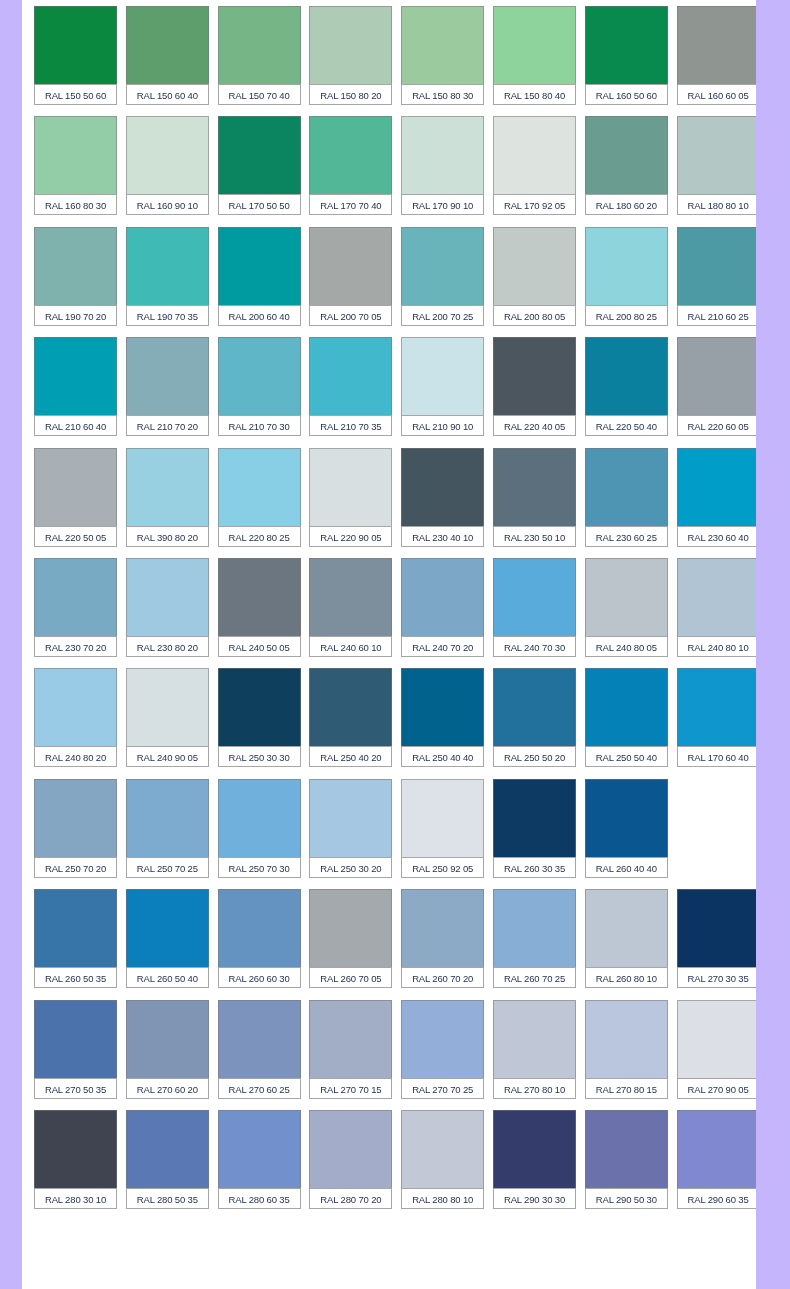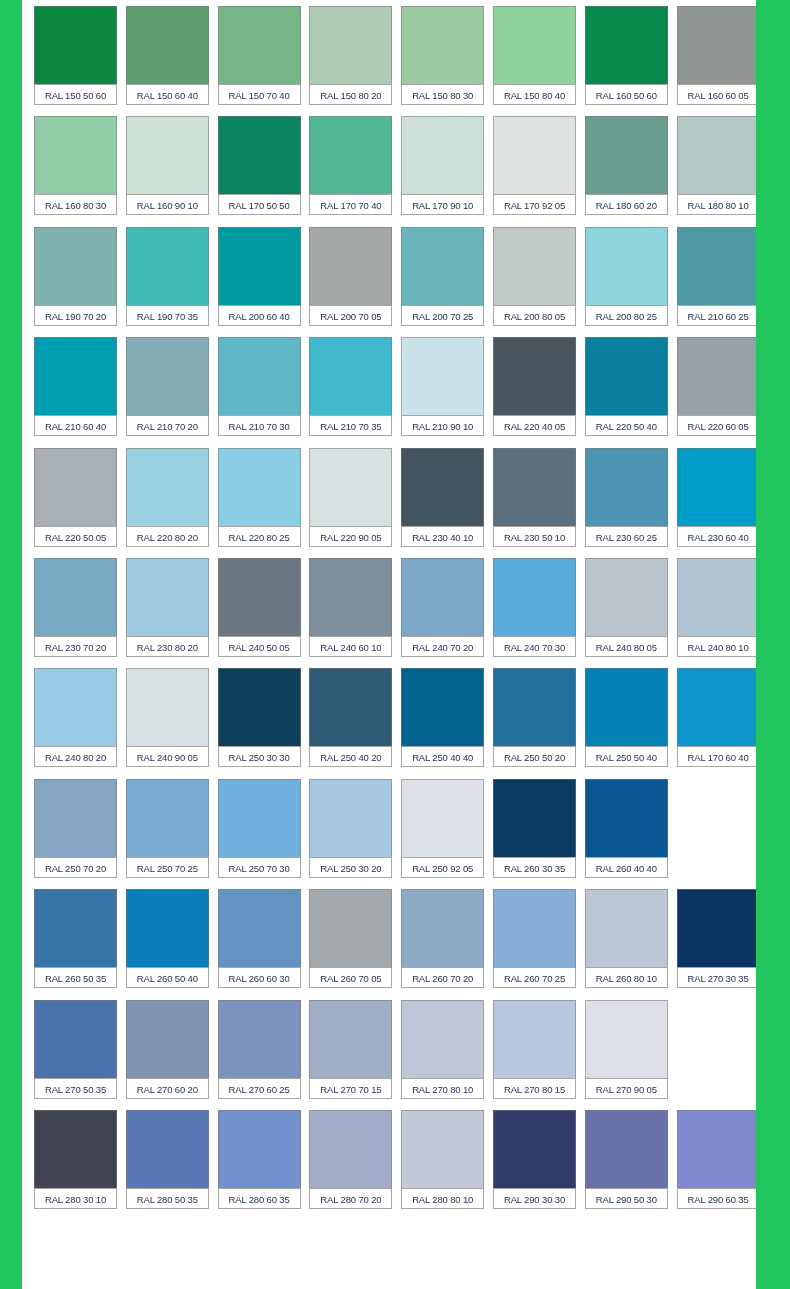--- a/index.html
+++ b/index.html
@@ -18,7 +18,7 @@
     position: relative;
     width: 790px;
     height: 1289px;
-    background: #22c55e;
+    background: #c4b5fd;
     box-sizing: border-box;
   }
   #content-sheet {

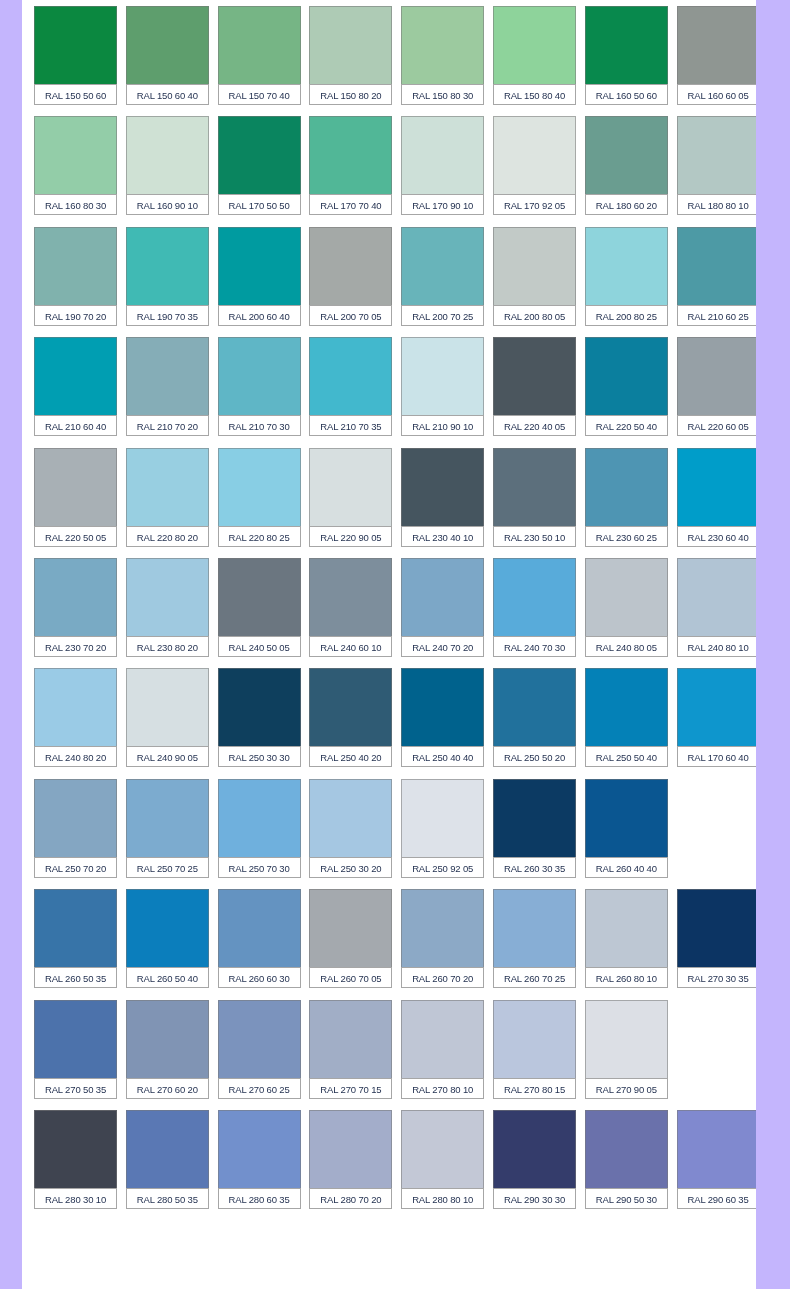--- a/index.html
+++ b/index.html
@@ -222,7 +222,7 @@
           </div>
           <div class="swatch-cell">
             <div class="swatch-color" style="background-color: rgb(152, 207, 225);"></div>
-            <div class="swatch-label">RAL 220 80 20</div>
+            <div class="swatch-label">RAL 390 80 20</div>
           </div>
           <div class="swatch-cell">
             <div class="swatch-color" style="background-color: rgb(136, 206, 228);"></div>

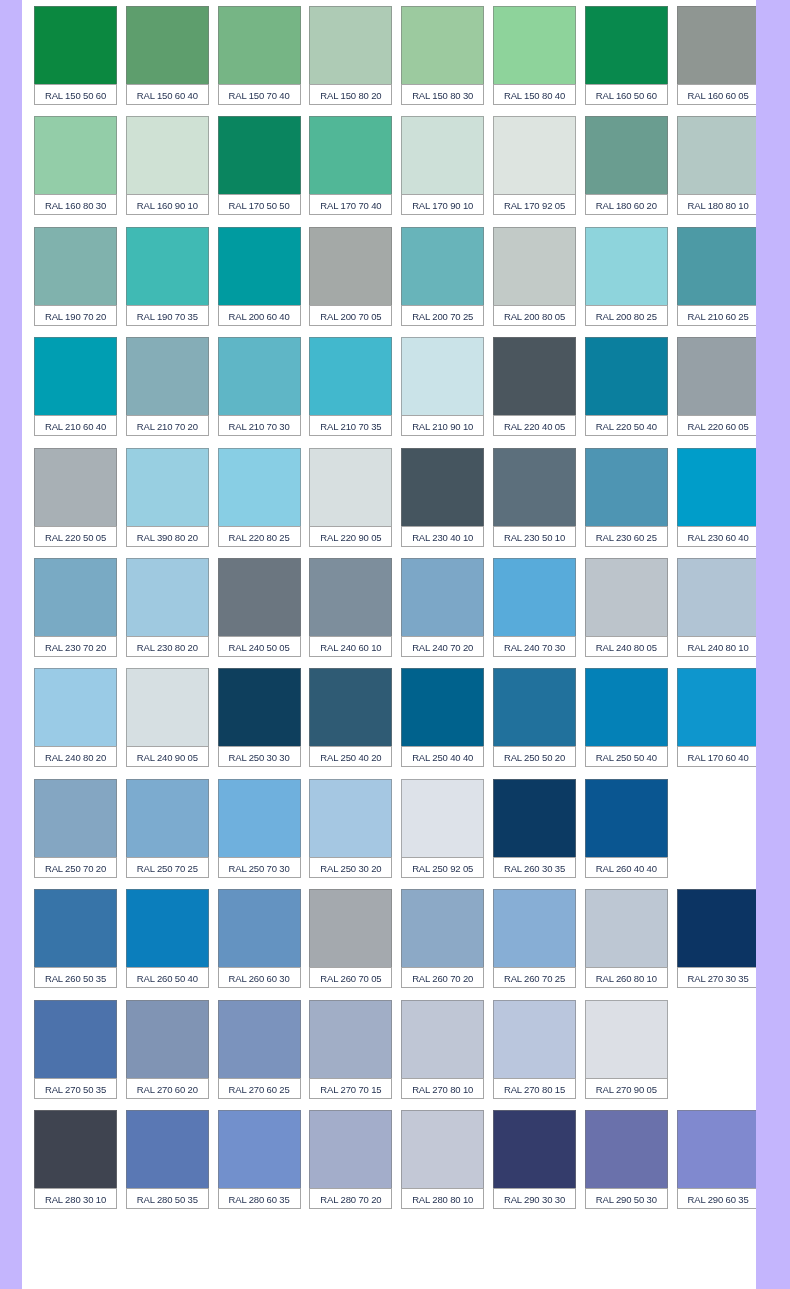--- a/index.html
+++ b/index.html
@@ -399,6 +399,10 @@
             <div class="swatch-label">RAL 270 70 15</div>
           </div>
           <div class="swatch-cell">
+            <div class="swatch-color" style="background-color: rgb(147, 174, 216);"></div>
+            <div class="swatch-label">RAL 270 70 25</div>
+          </div>
+          <div class="swatch-cell">
             <div class="swatch-color" style="background-color: rgb(191, 198, 213);"></div>
             <div class="swatch-label">RAL 270 80 10</div>
           </div>

